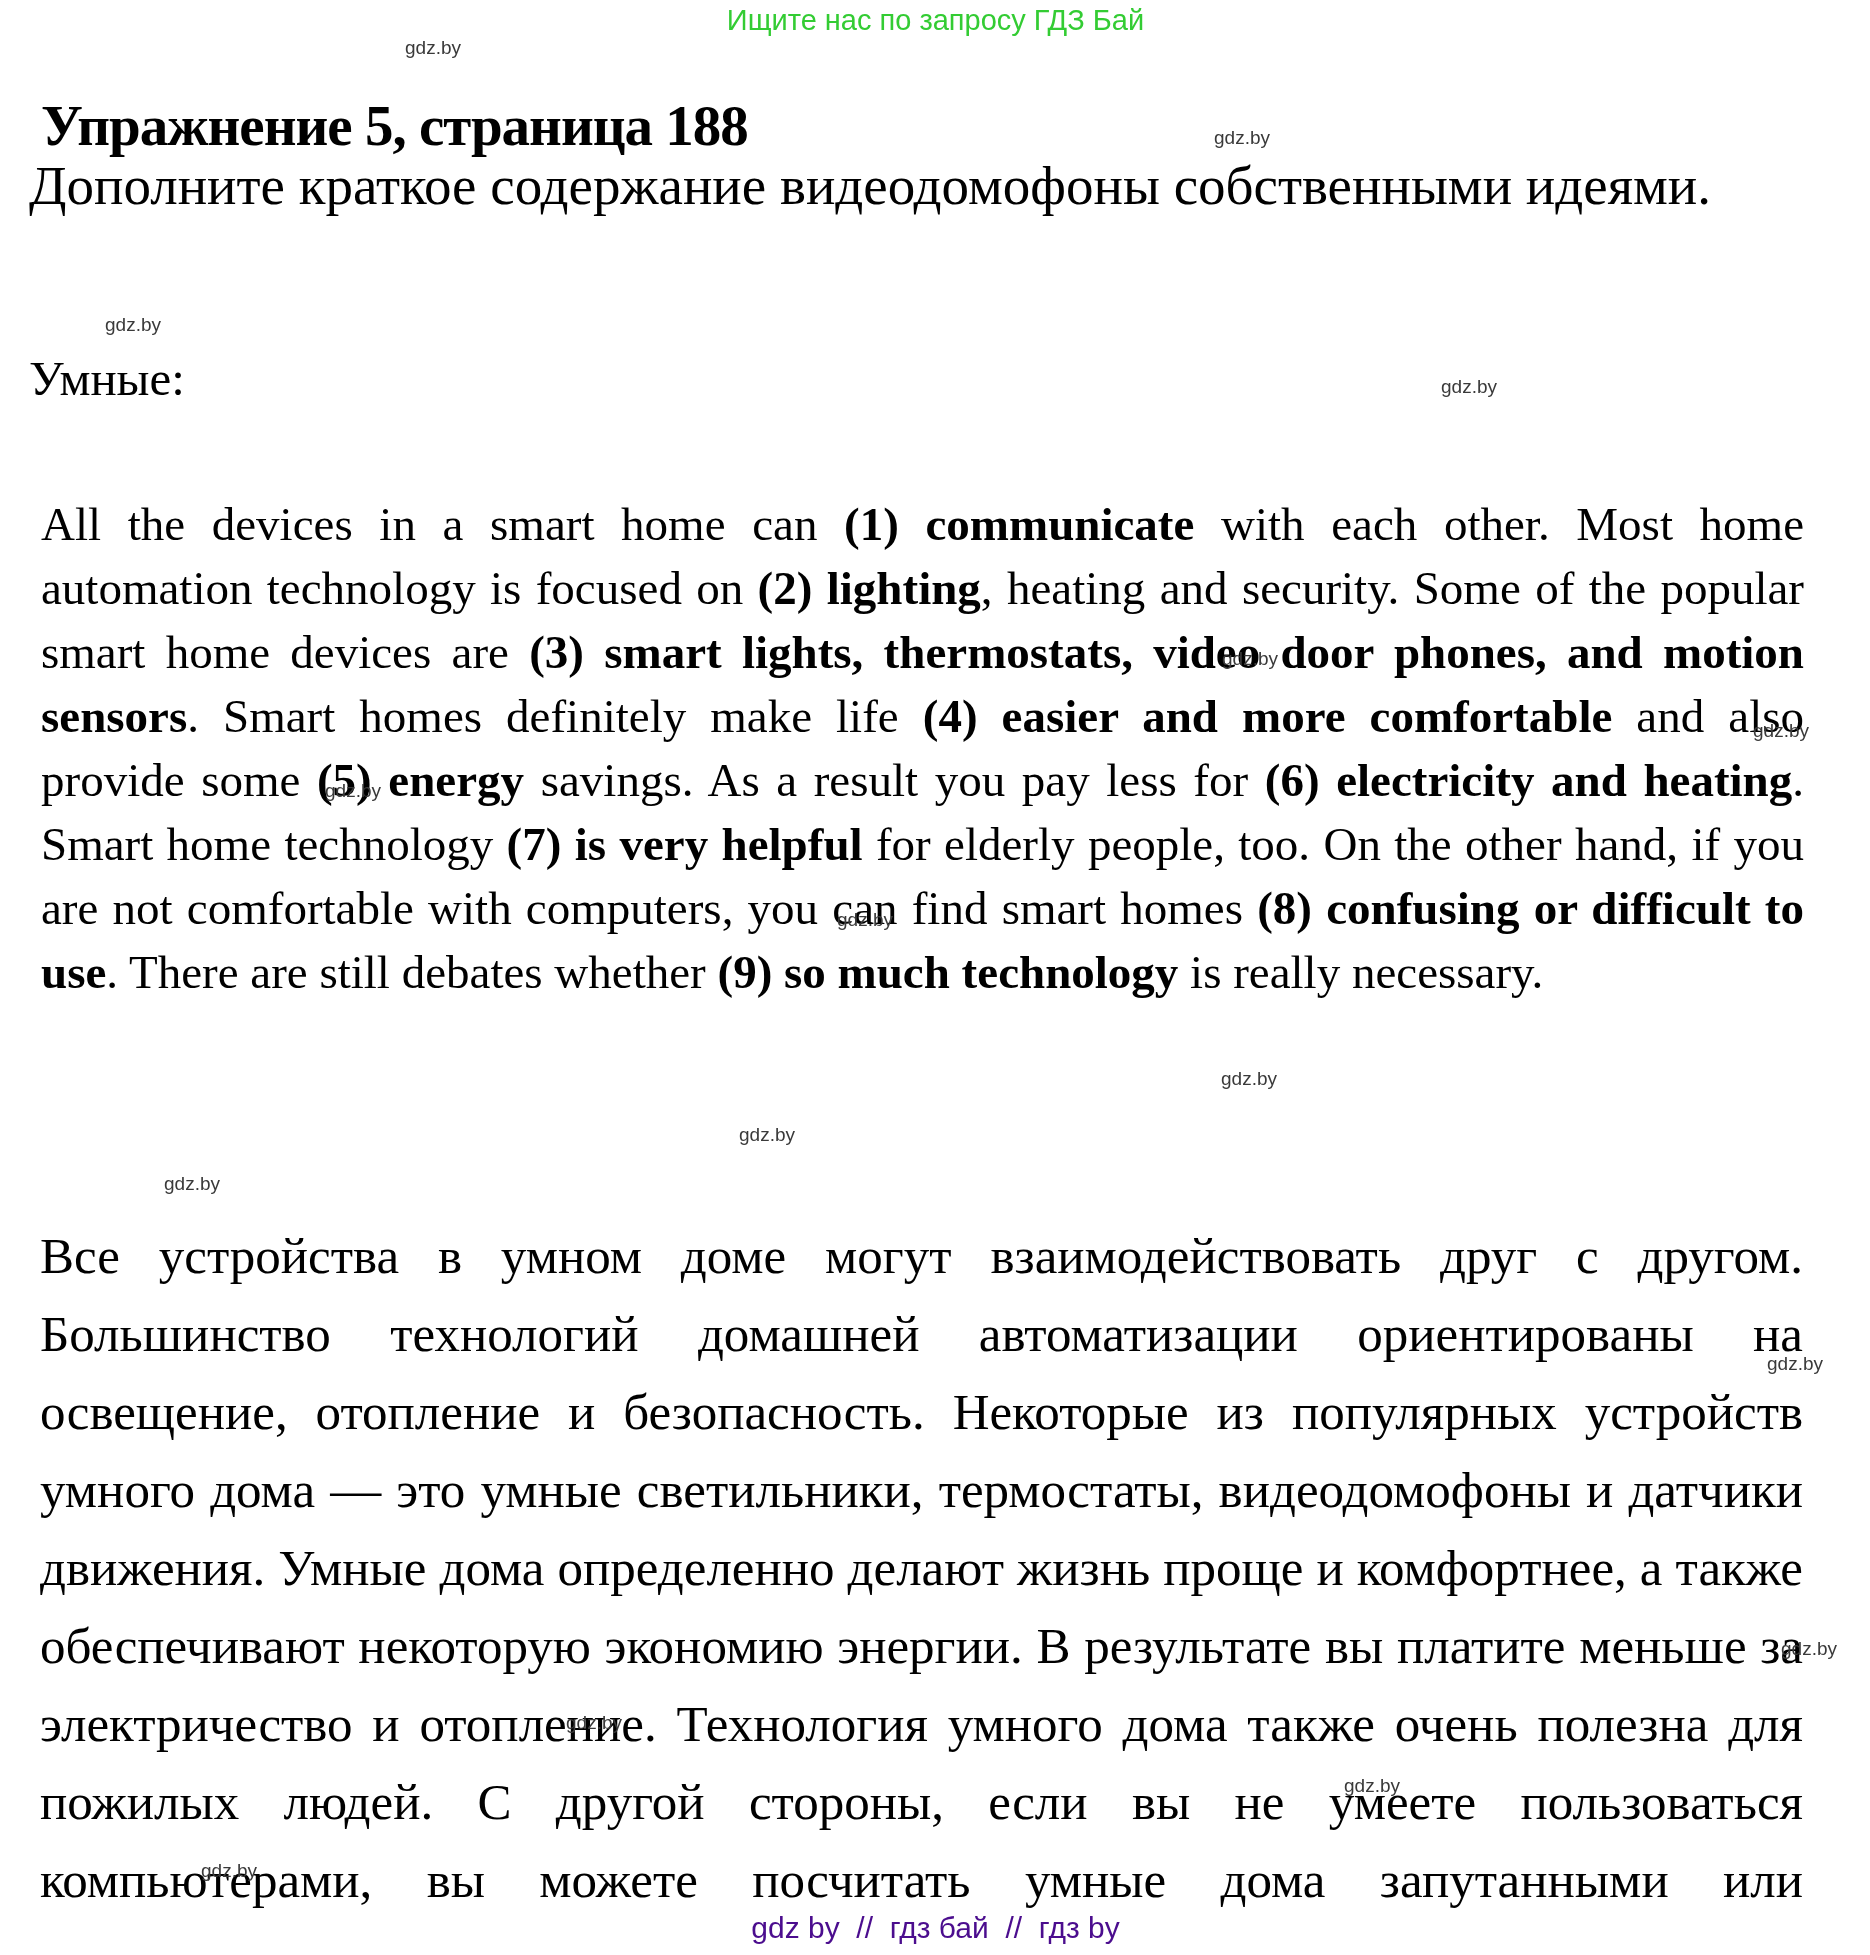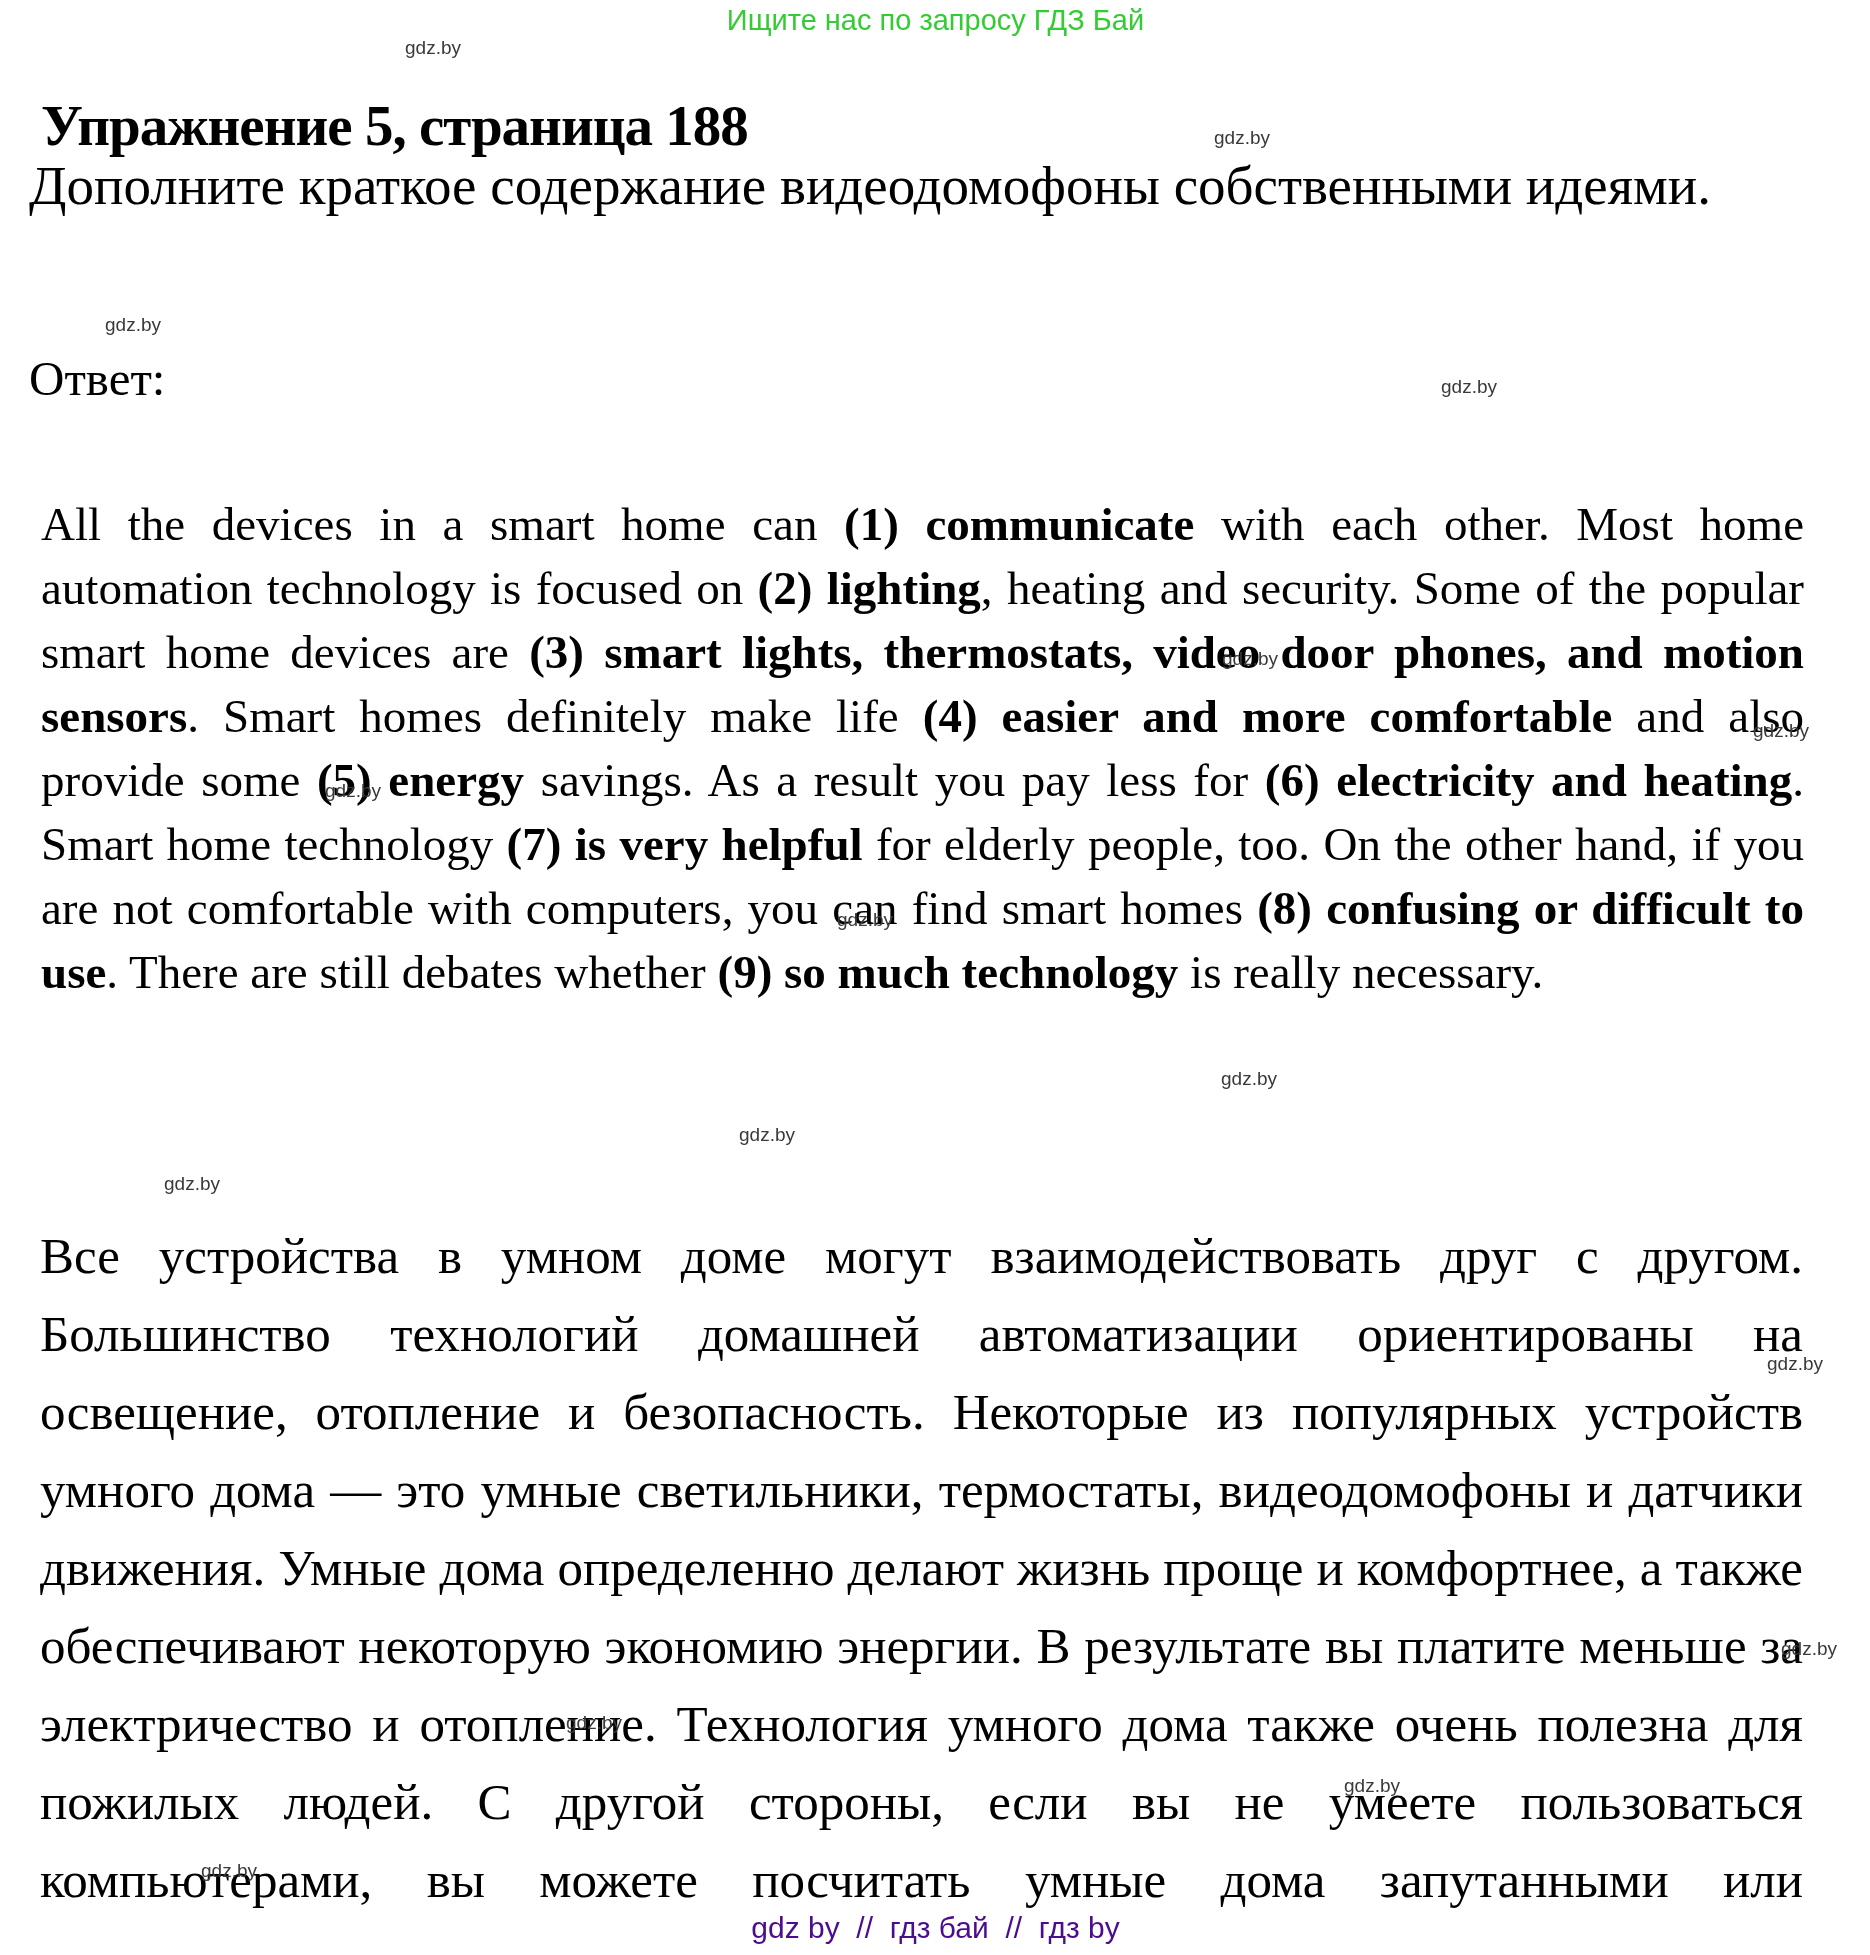--- a/index.html
+++ b/index.html
@@ -84,7 +84,7 @@
 
   <p class="task">Дополните краткое содержание видеодомофоны собственными идеями.</p>
 
-  <p class="answer-label">Ответ:</p>
+  <p class="answer-label">Умные:</p>
 
   <p class="answer-en"><span>All the devices in a smart home can </span><span class="b">(1) communicate</span><span> with each other. Most home automation technology is focused on </span><span class="b">(2) lighting</span><span>, heating and security. Some of the popular smart home devices are </span><span class="b">(3) smart lights, thermostats, video door phones, and motion sensors</span><span>. Smart homes definitely make life </span><span class="b">(4) easier and more comfortable</span><span> and also provide some </span><span class="b">(5) energy</span><span> savings. As a result you pay less for </span><span class="b">(6) electricity and heating</span><span>. Smart home technology </span><span class="b">(7) is very helpful</span><span> for elderly people, too. On the other hand, if you are not comfortable with computers, you can find smart homes </span><span class="b">(8) confusing or difficult to use</span><span>. There are still debates whether </span><span class="b">(9) so much technology</span><span> is really necessary.</span></p>
 

